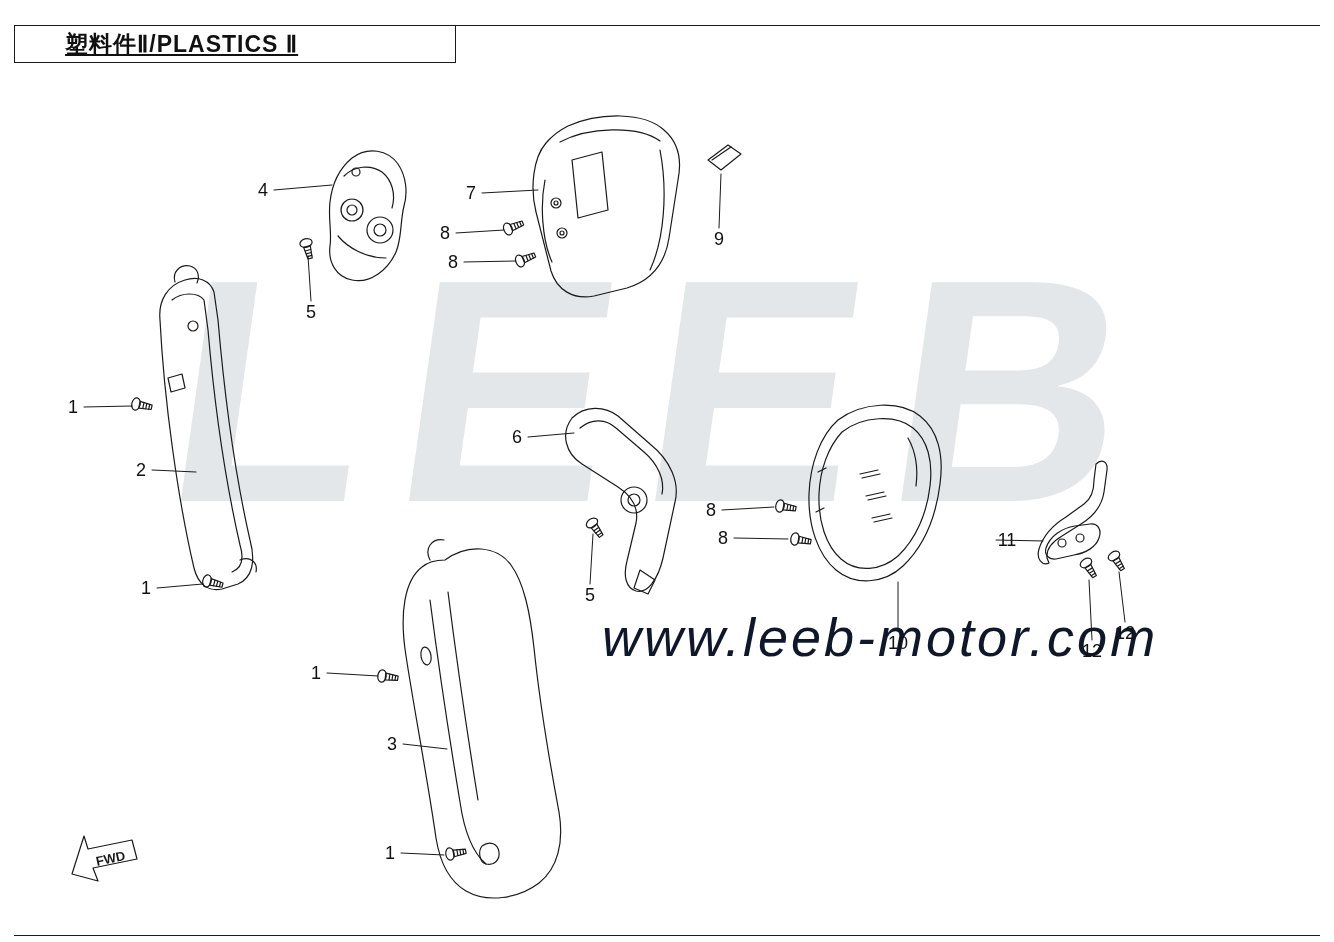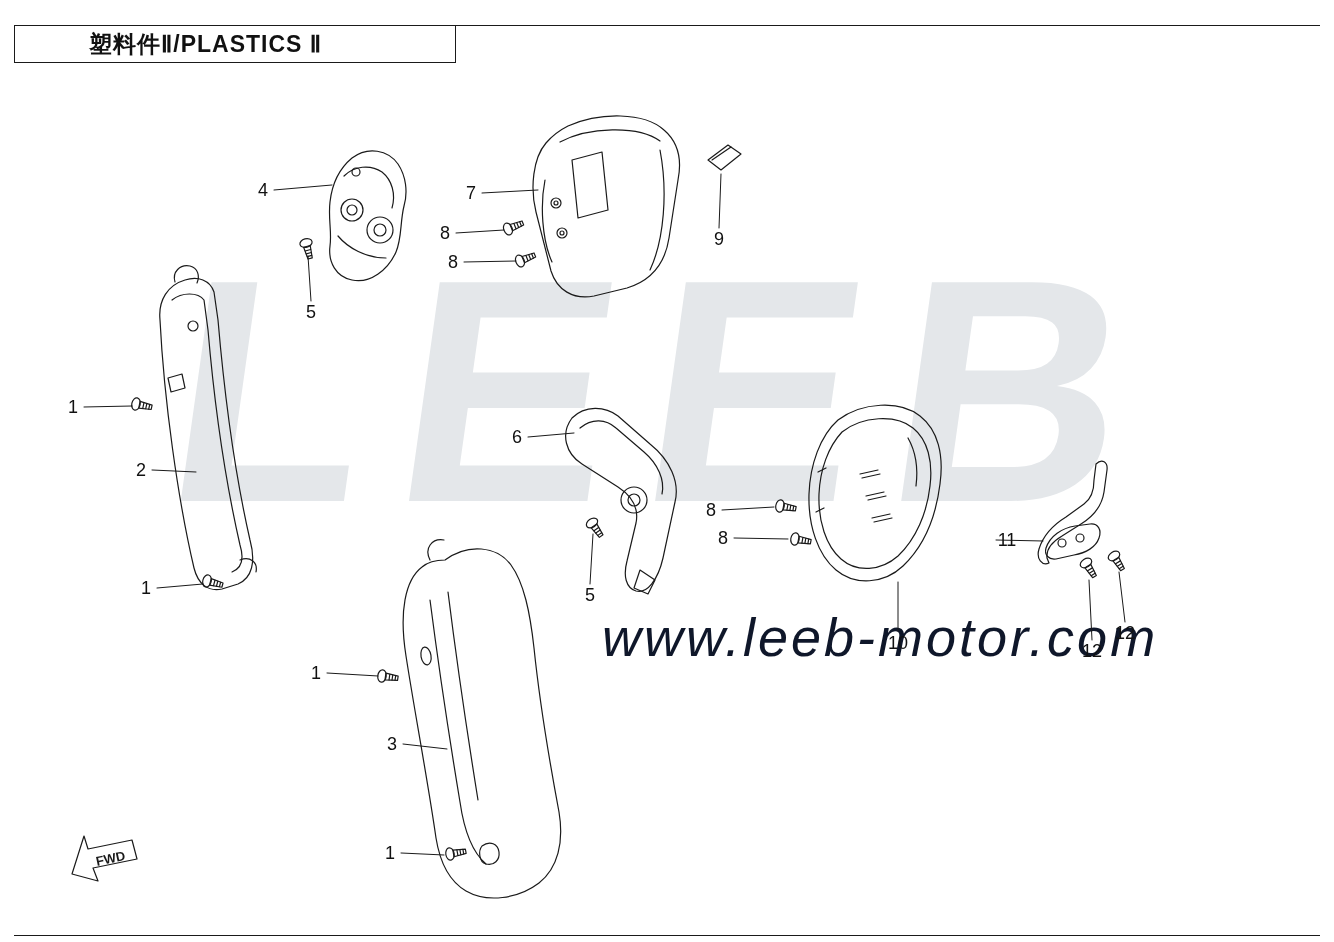--- a/index.html
+++ b/index.html
@@ -11,8 +11,8 @@
   
   .title-box{position:absolute;left:14px;top:25px;width:440px;height:36px;
              border:1.5px solid #1a1a1a;display:flex;align-items:center;z-index:7;background:transparent;}
-  .title-box span{margin-left:74px;font-size:23px;font-weight:bold;color:#111;
-                  letter-spacing:1px;white-space:nowrap;}
+  .title-box span{margin-left:50px;font-size:23px;font-weight:bold;color:#111;
+                  text-decoration:underline;letter-spacing:1px;white-space:nowrap;}
   
   .wm-brand{position:absolute;left:10px;top:232px;width:1314px;text-align:center;
             font-size:318px;font-weight:bold;line-height:1;color:#e4e7ea;

